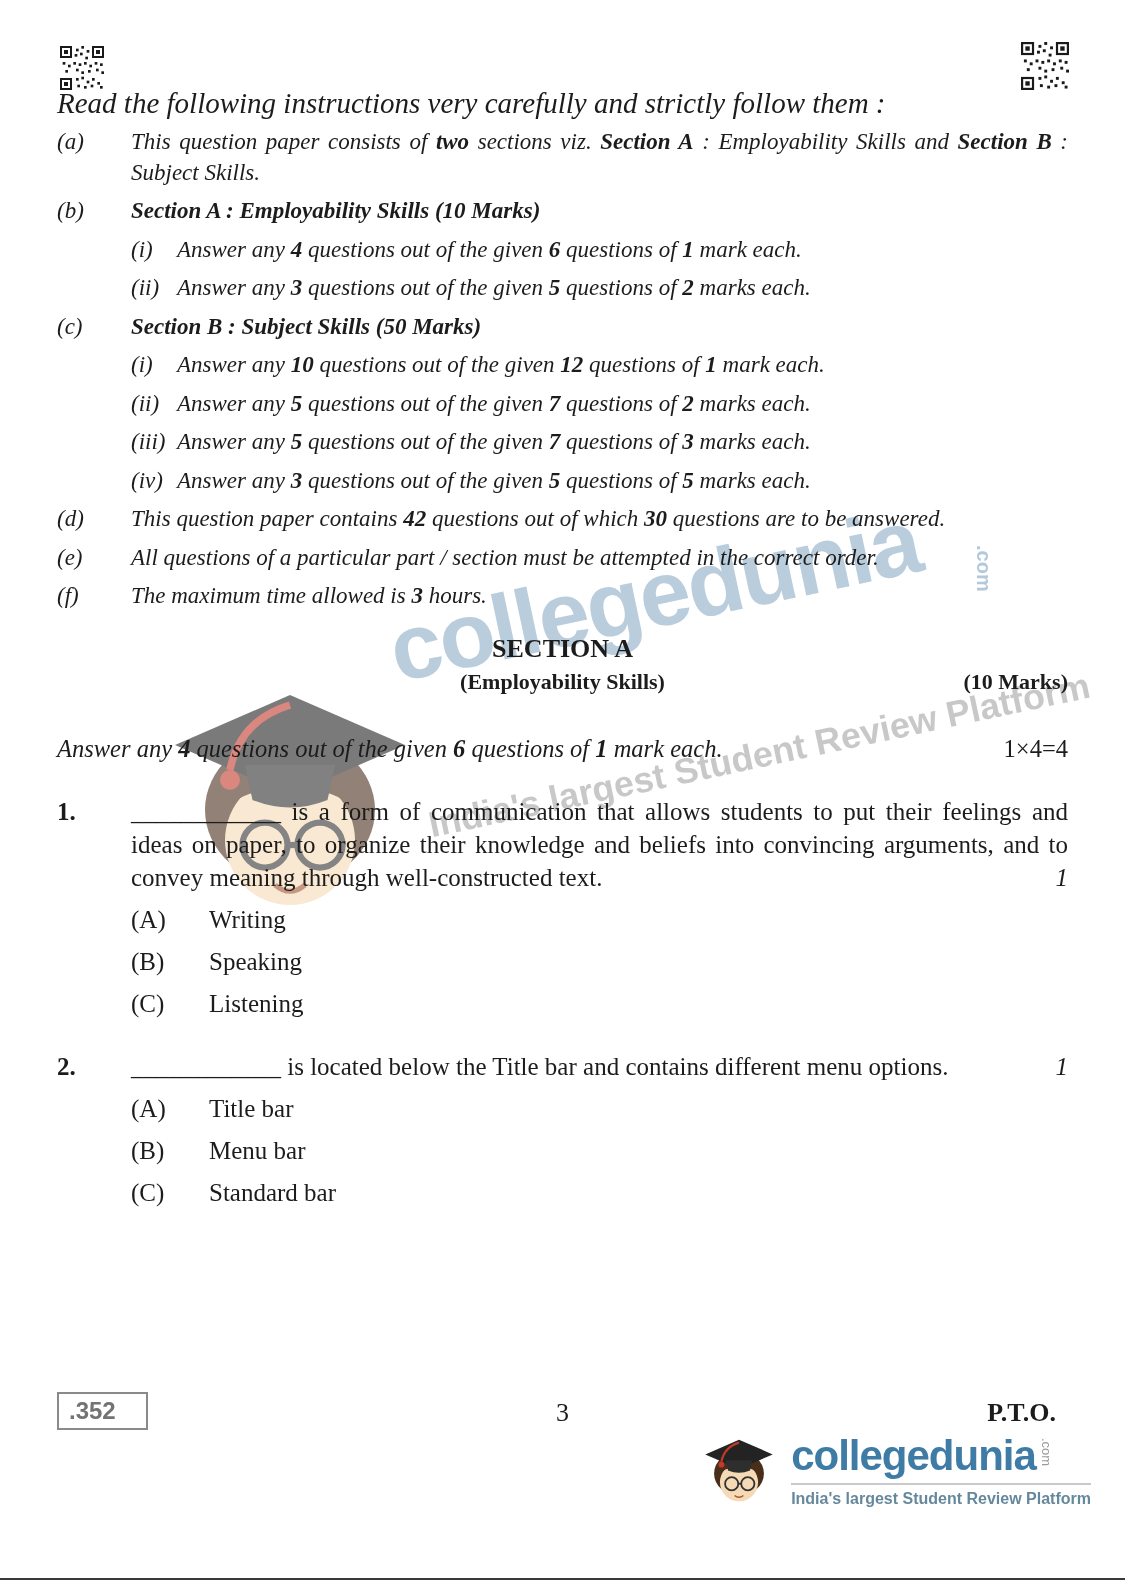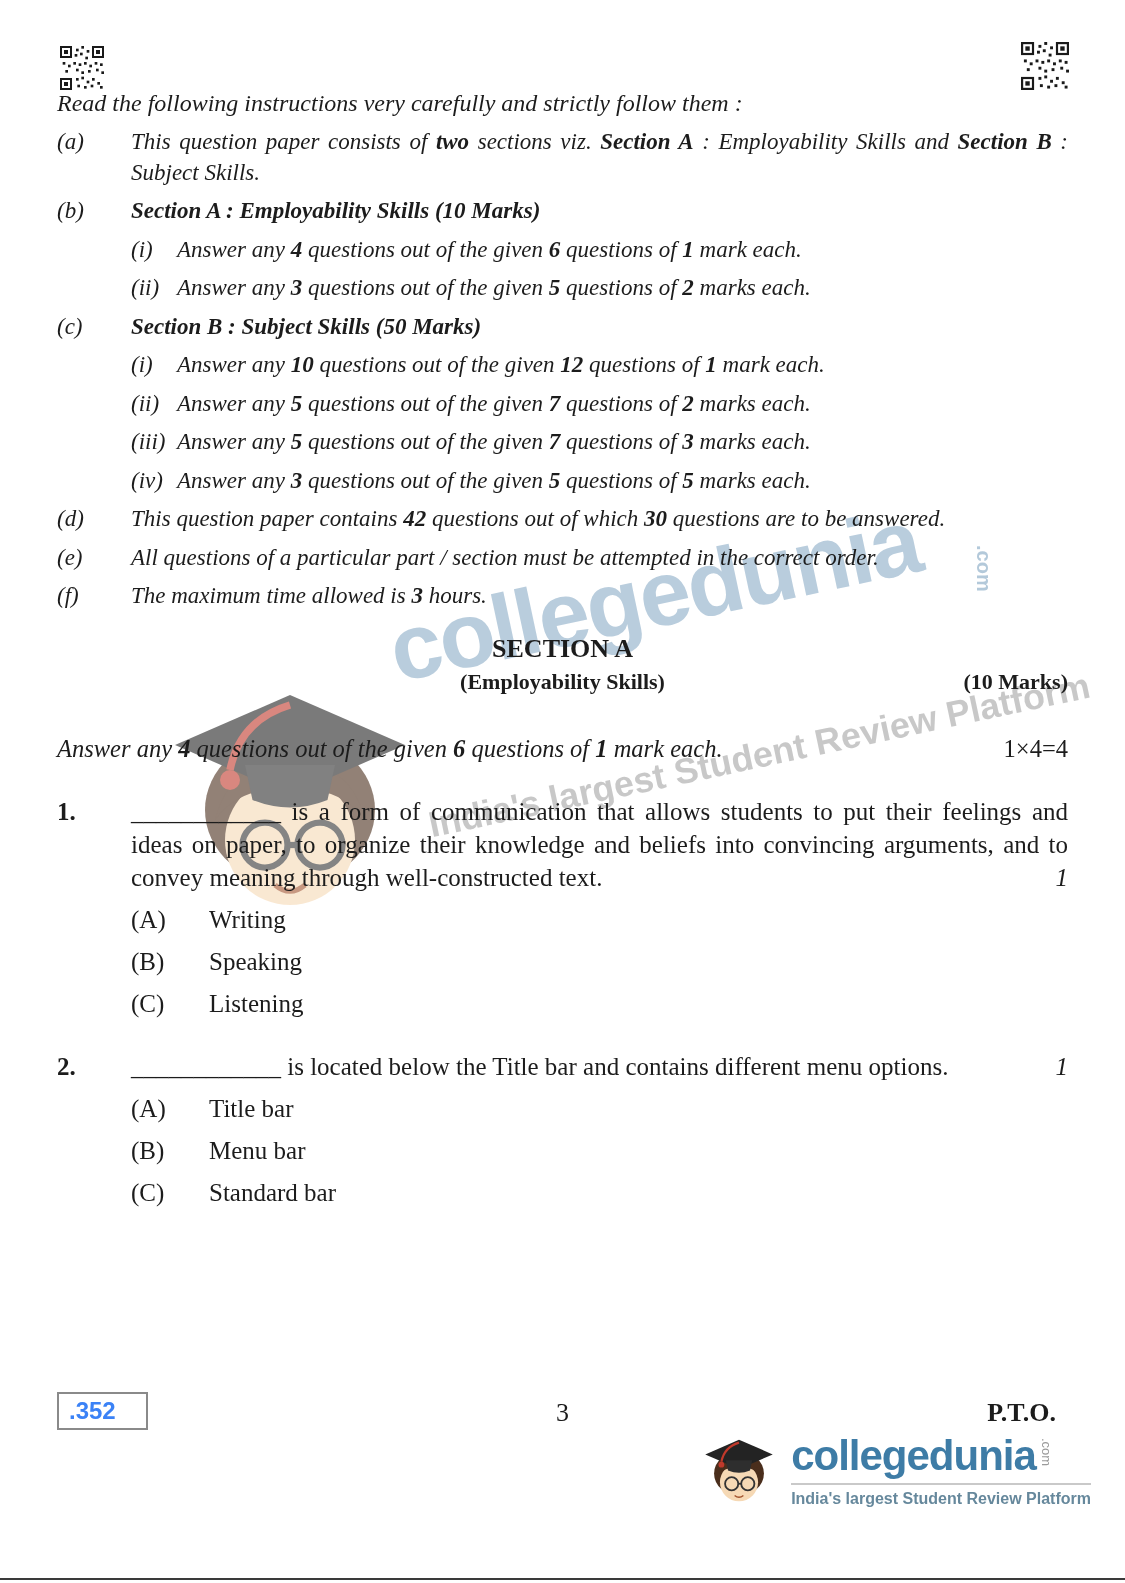--- a/index.html
+++ b/index.html
@@ -48,7 +48,7 @@
   .content { position: relative; z-index: 1; padding: 80px 57px 0 57px; }
 
   .gi-title { font-size: 26px; font-weight: bold; font-style: italic; }
-  .gi-sub   { font-size: 24px; font-style: italic; margin-top: 8px; line-height: 31px; }
+  .gi-sub   { font-size: 29px; font-style: italic; margin-top: 8px; line-height: 31px; }
 
   .inst-row { display: flex; font-size: 23px; font-style: italic; line-height: 30.5px; margin-top: 8px; }
   .inst-label { flex: 0 0 74px; }

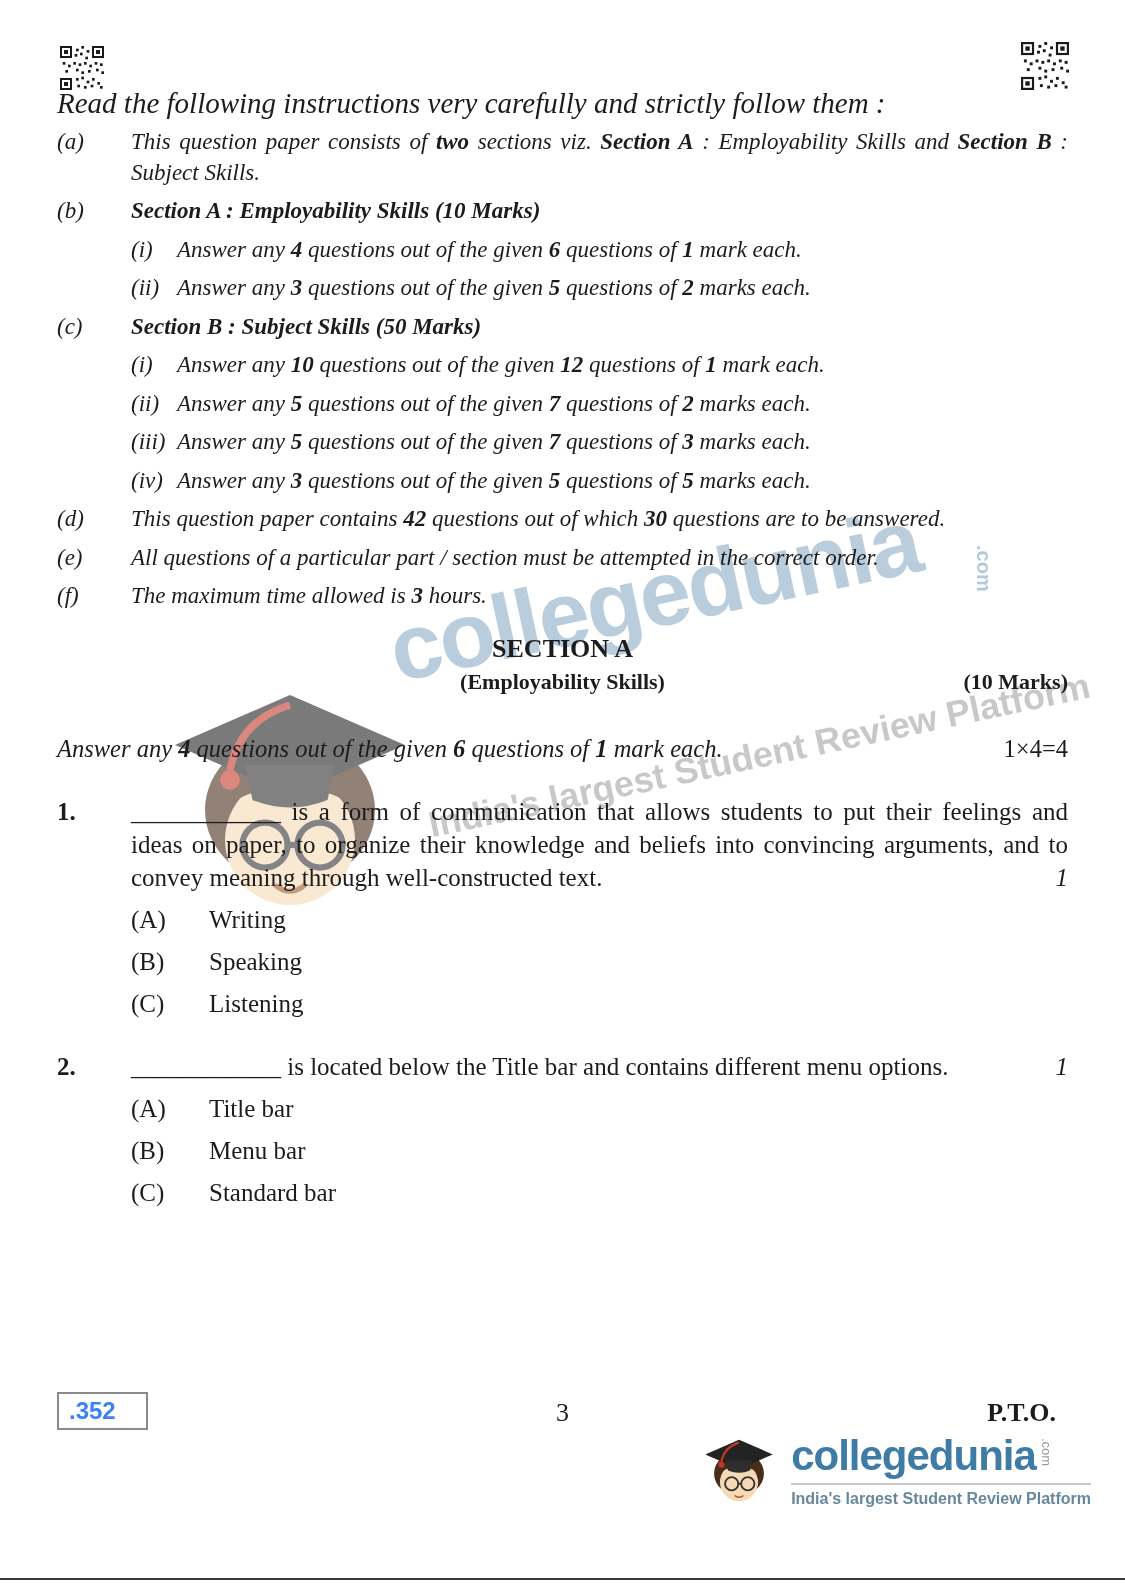--- a/index.html
+++ b/index.html
@@ -78,7 +78,7 @@
   .footer { position: absolute; left: 57px; right: 57px; top: 1392px; z-index: 1; font-size: 26px; height: 48px; }
   .code-box {
     display: inline-block; border: 2px solid #8a8a8a; padding: 3px 30px 3px 10px;
-    font-family: "Liberation Sans", sans-serif; font-weight: bold; font-size: 24px; color: #3b82f6;
+    font-family: "Liberation Sans", sans-serif; font-weight: bold; font-size: 24px; color: #737373;
   }
   .page-num { position: absolute; left: 50%; top: 6px; transform: translateX(-50%); }
   .pto { position: absolute; right: 12px; top: 6px; font-weight: bold; }

